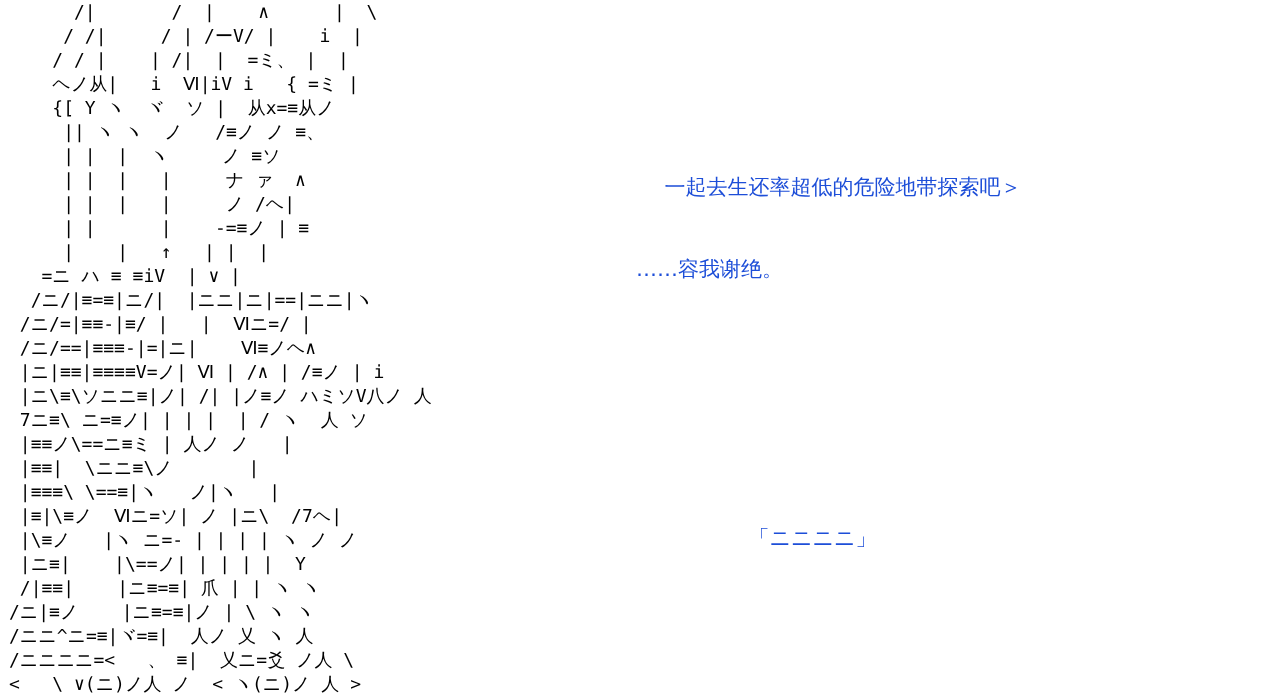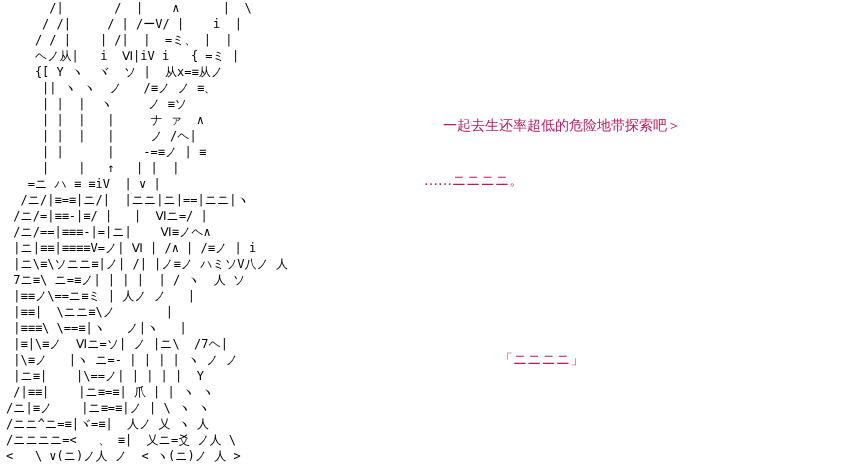--- a/index.html
+++ b/index.html
@@ -32,7 +32,7 @@
     font-family: "DejaVu Sans", "Liberation Sans", sans-serif;
     font-size: 14px;
     line-height: 16px;
-    color: #be185d;
+    color: #1d4ed8;
     white-space: nowrap;
   }
   .dlg1 { left: 443px; top: 117px; }

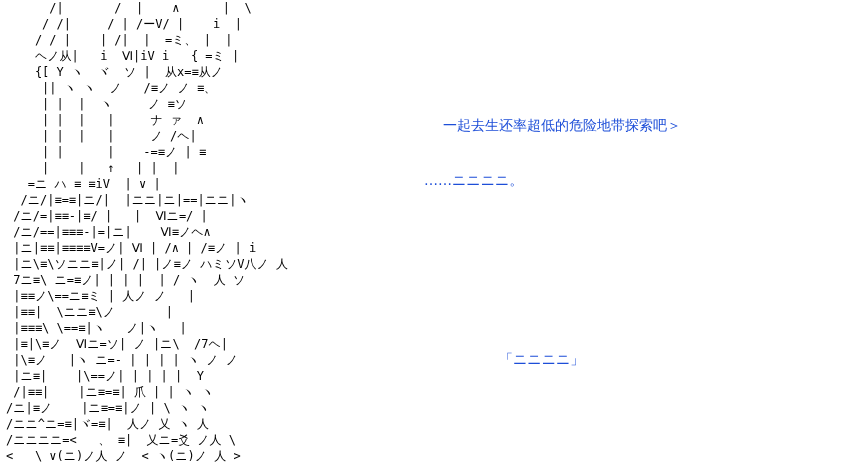--- a/index.html
+++ b/index.html
@@ -75,7 +75,7 @@
 
   <div class="dlg dlg1">一起去生还率超低的危险地带探索吧＞</div>
 
-  <div class="dlg dlg2">……ニニニニ。</div>
+  <div class="dlg dlg2">……容我谢绝。</div>
 
   <div class="dlg dlg3">「ニニニニ」</div>
 </div>

